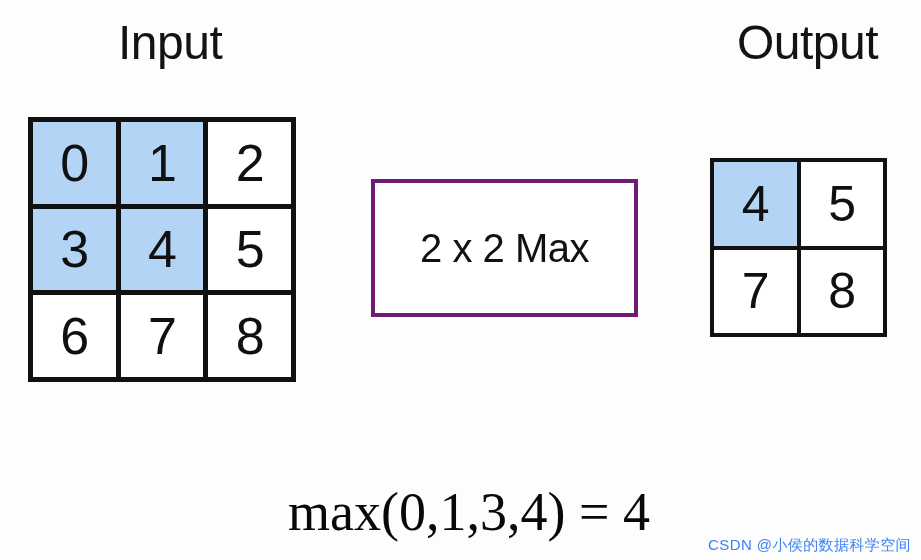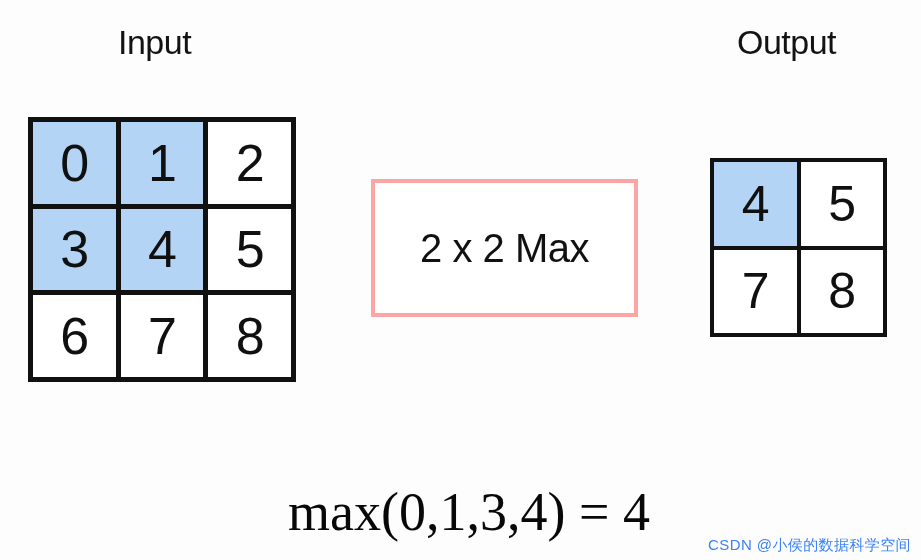--- a/index.html
+++ b/index.html
@@ -16,7 +16,7 @@
   
   .heading{
     position:absolute;
-    font-size:34px;
+    font-size:48px;
     line-height:41px;
     font-weight:400;
     letter-spacing:-0.5px;

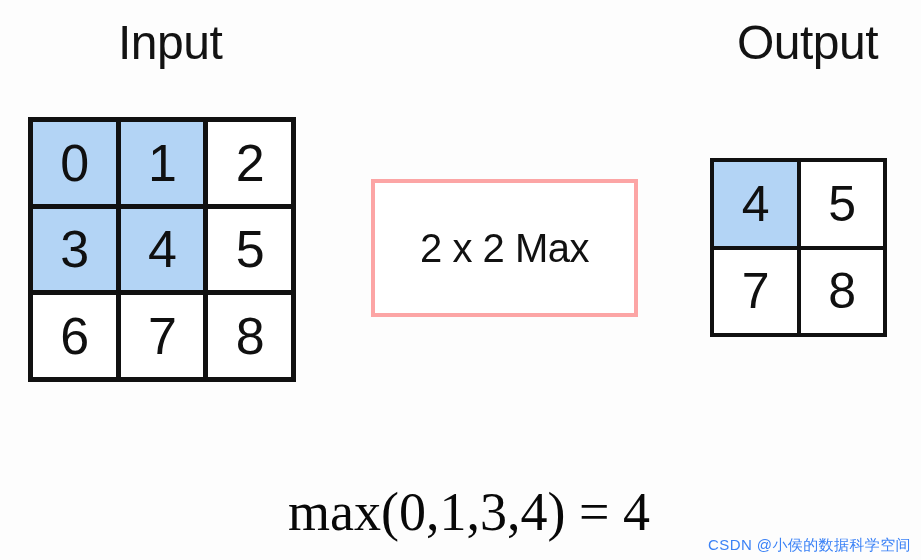--- a/index.html
+++ b/index.html
@@ -70,7 +70,7 @@
     left:371px;top:179px;
     width:267px;height:138px;
     box-sizing:border-box;
-    border:4px solid #fca5a5;
+    border:4px solid #701a75;
     background:#ffffff;
     display:flex;
     flex-direction:column;

